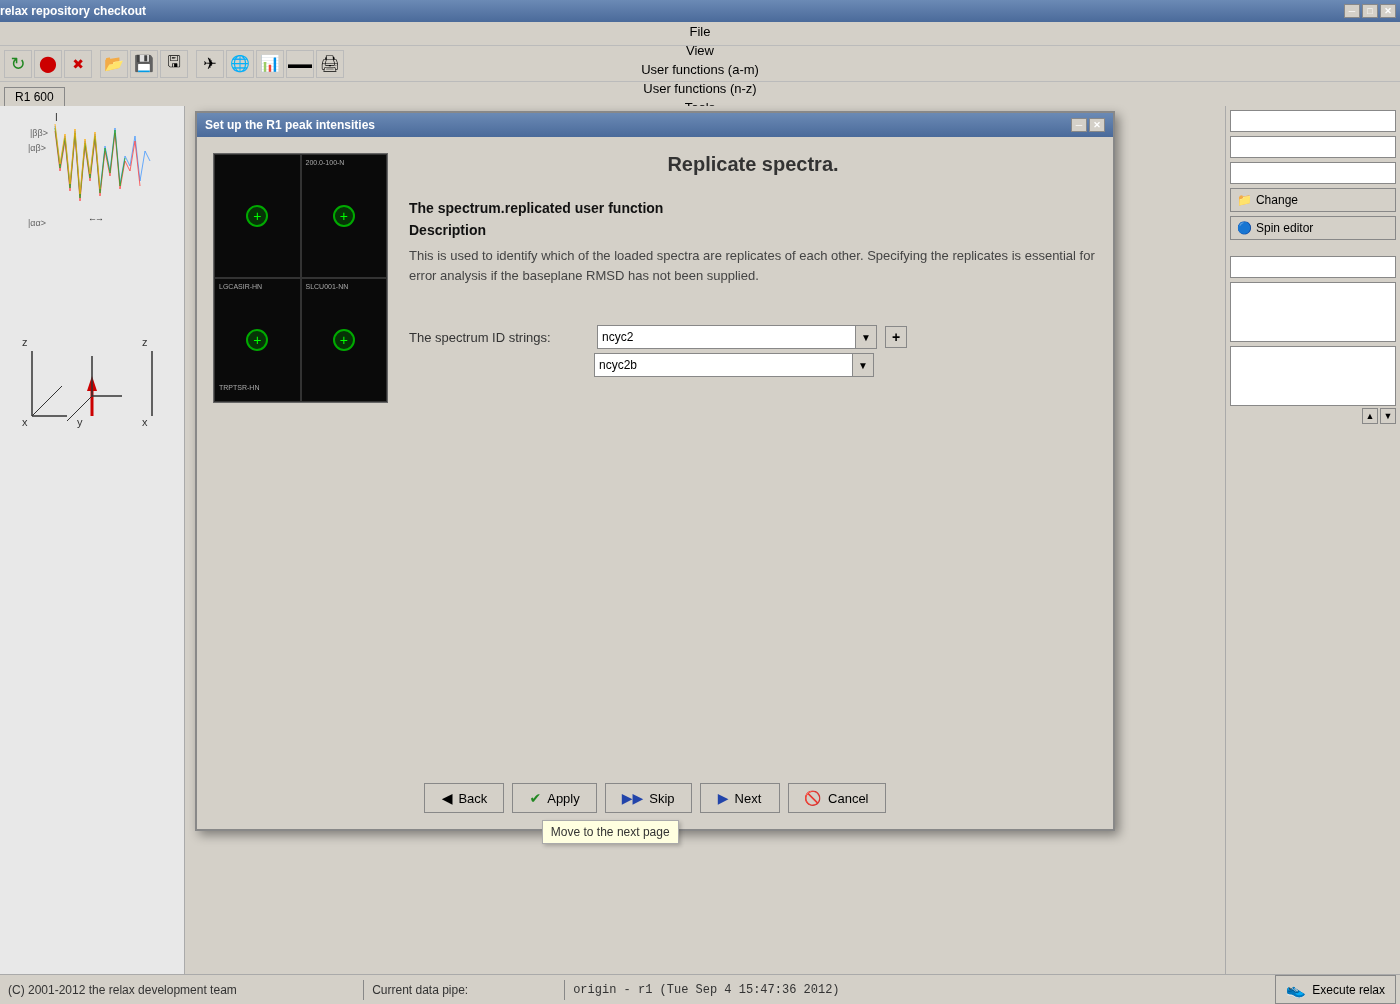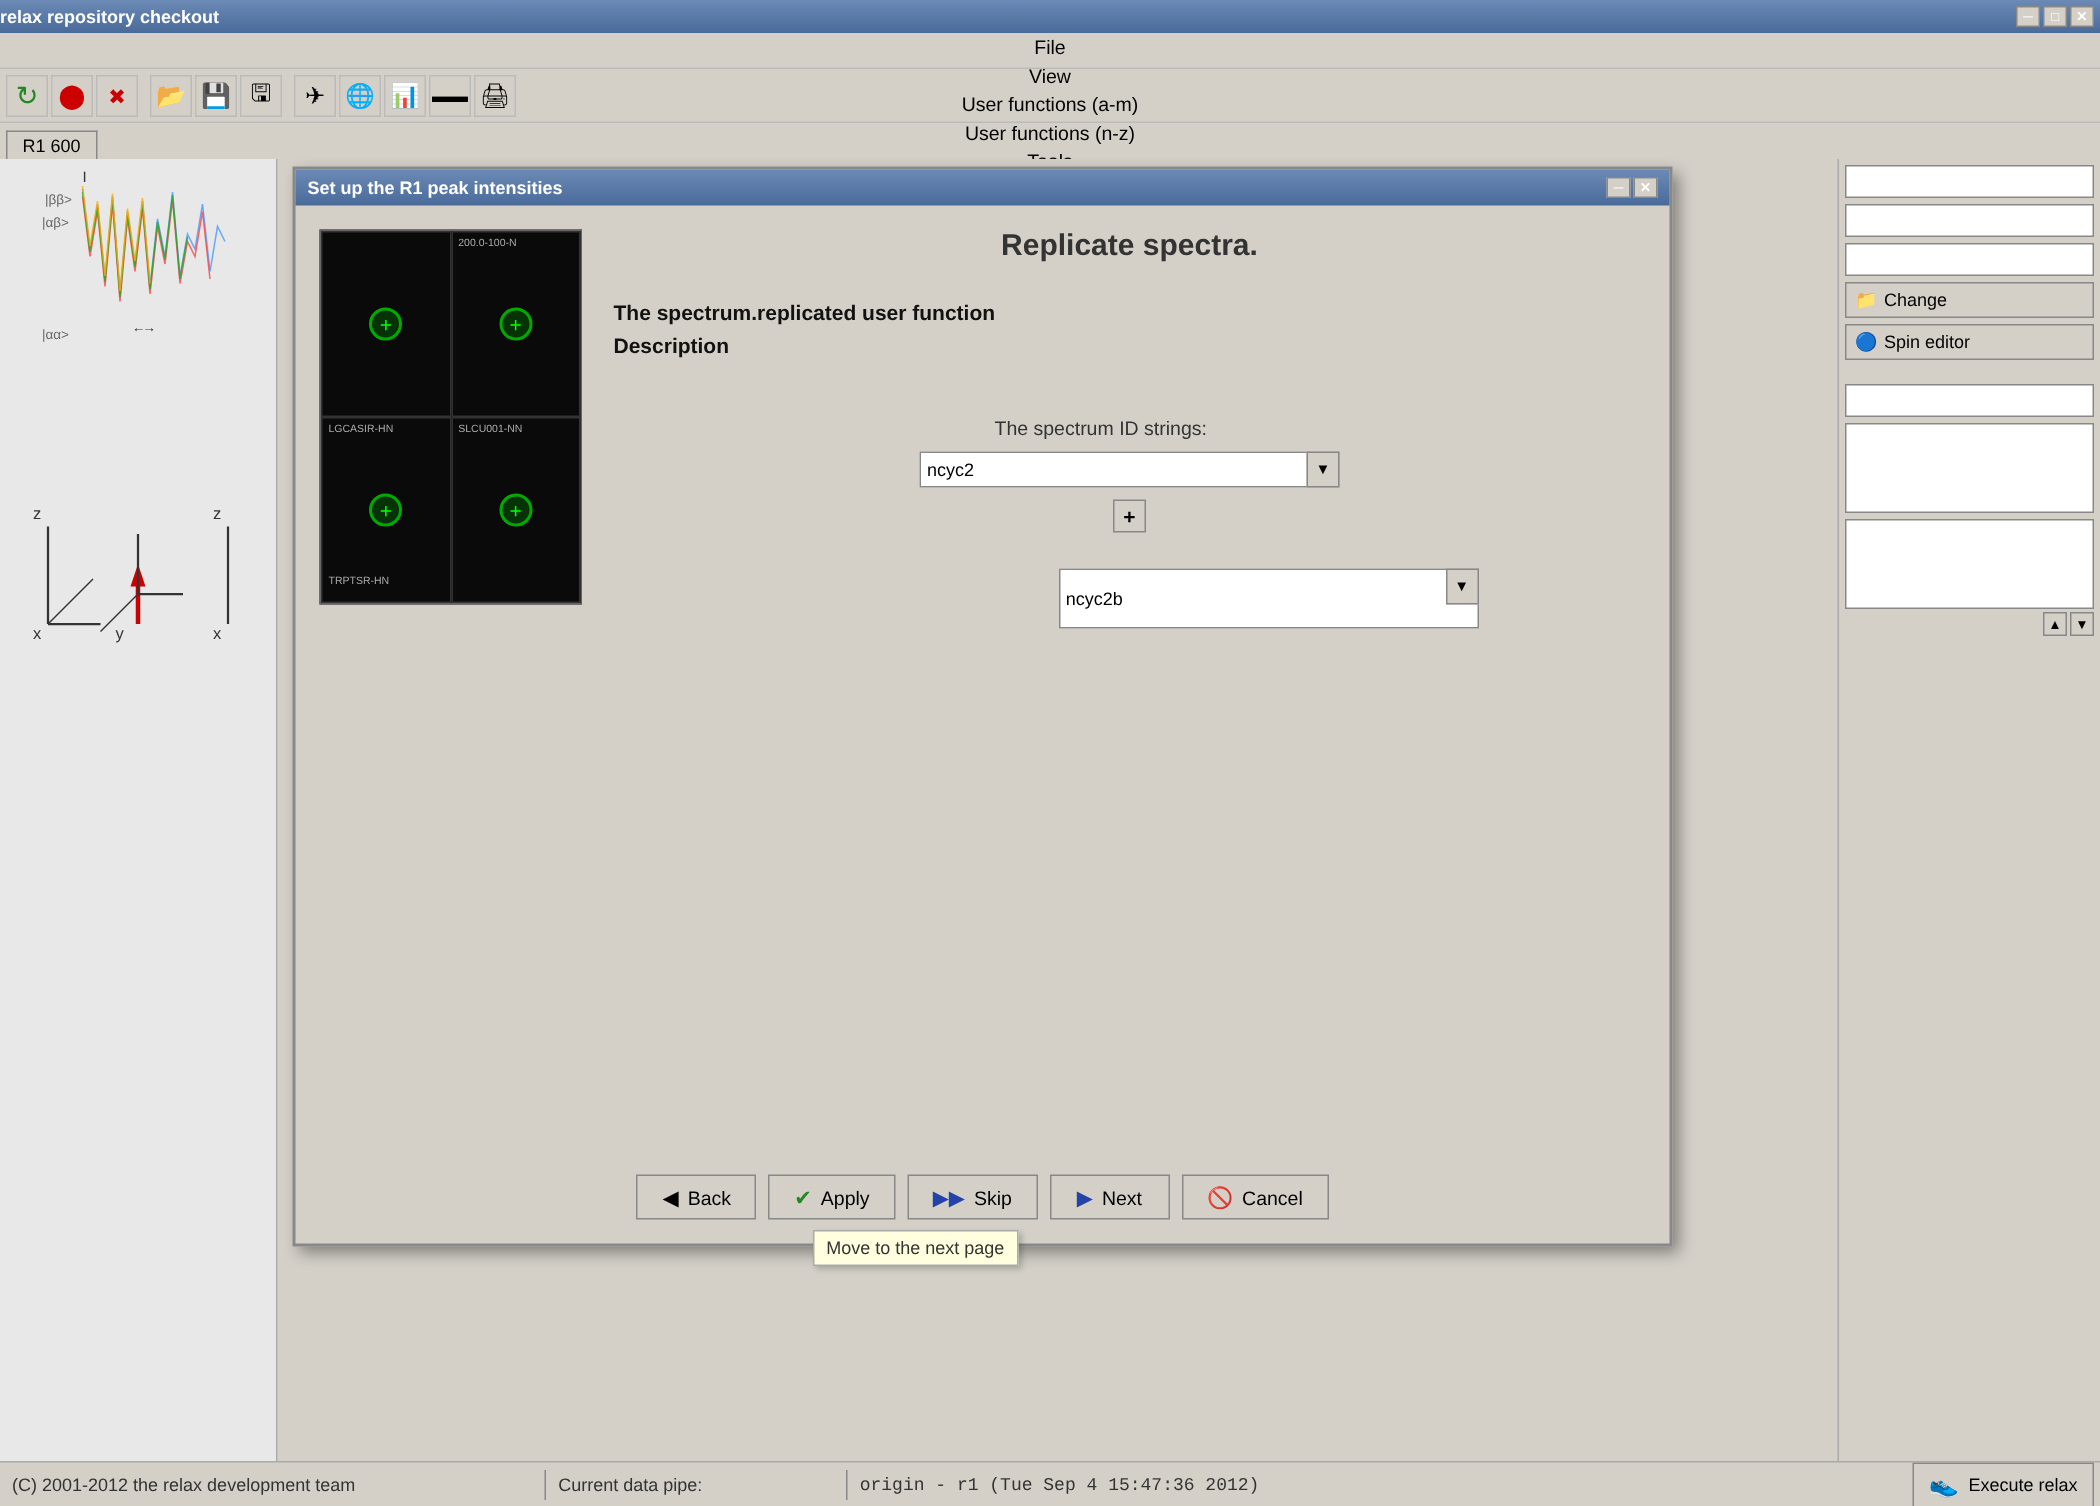--- a/index.html
+++ b/index.html
@@ -564,6 +564,7 @@
           <div class="section-title">The spectrum.replicated user function</div>
 
           <div class="description-title">Description</div>
+          <div class="description-text">This is used to identify which of the loaded spectra are replicates of each other.  Specifying the replicates is essential for error analysis if the baseplane RMSD has not been supplied.</div>
 
           <div style="margin-top: 40px;">
             <div class="form-row">

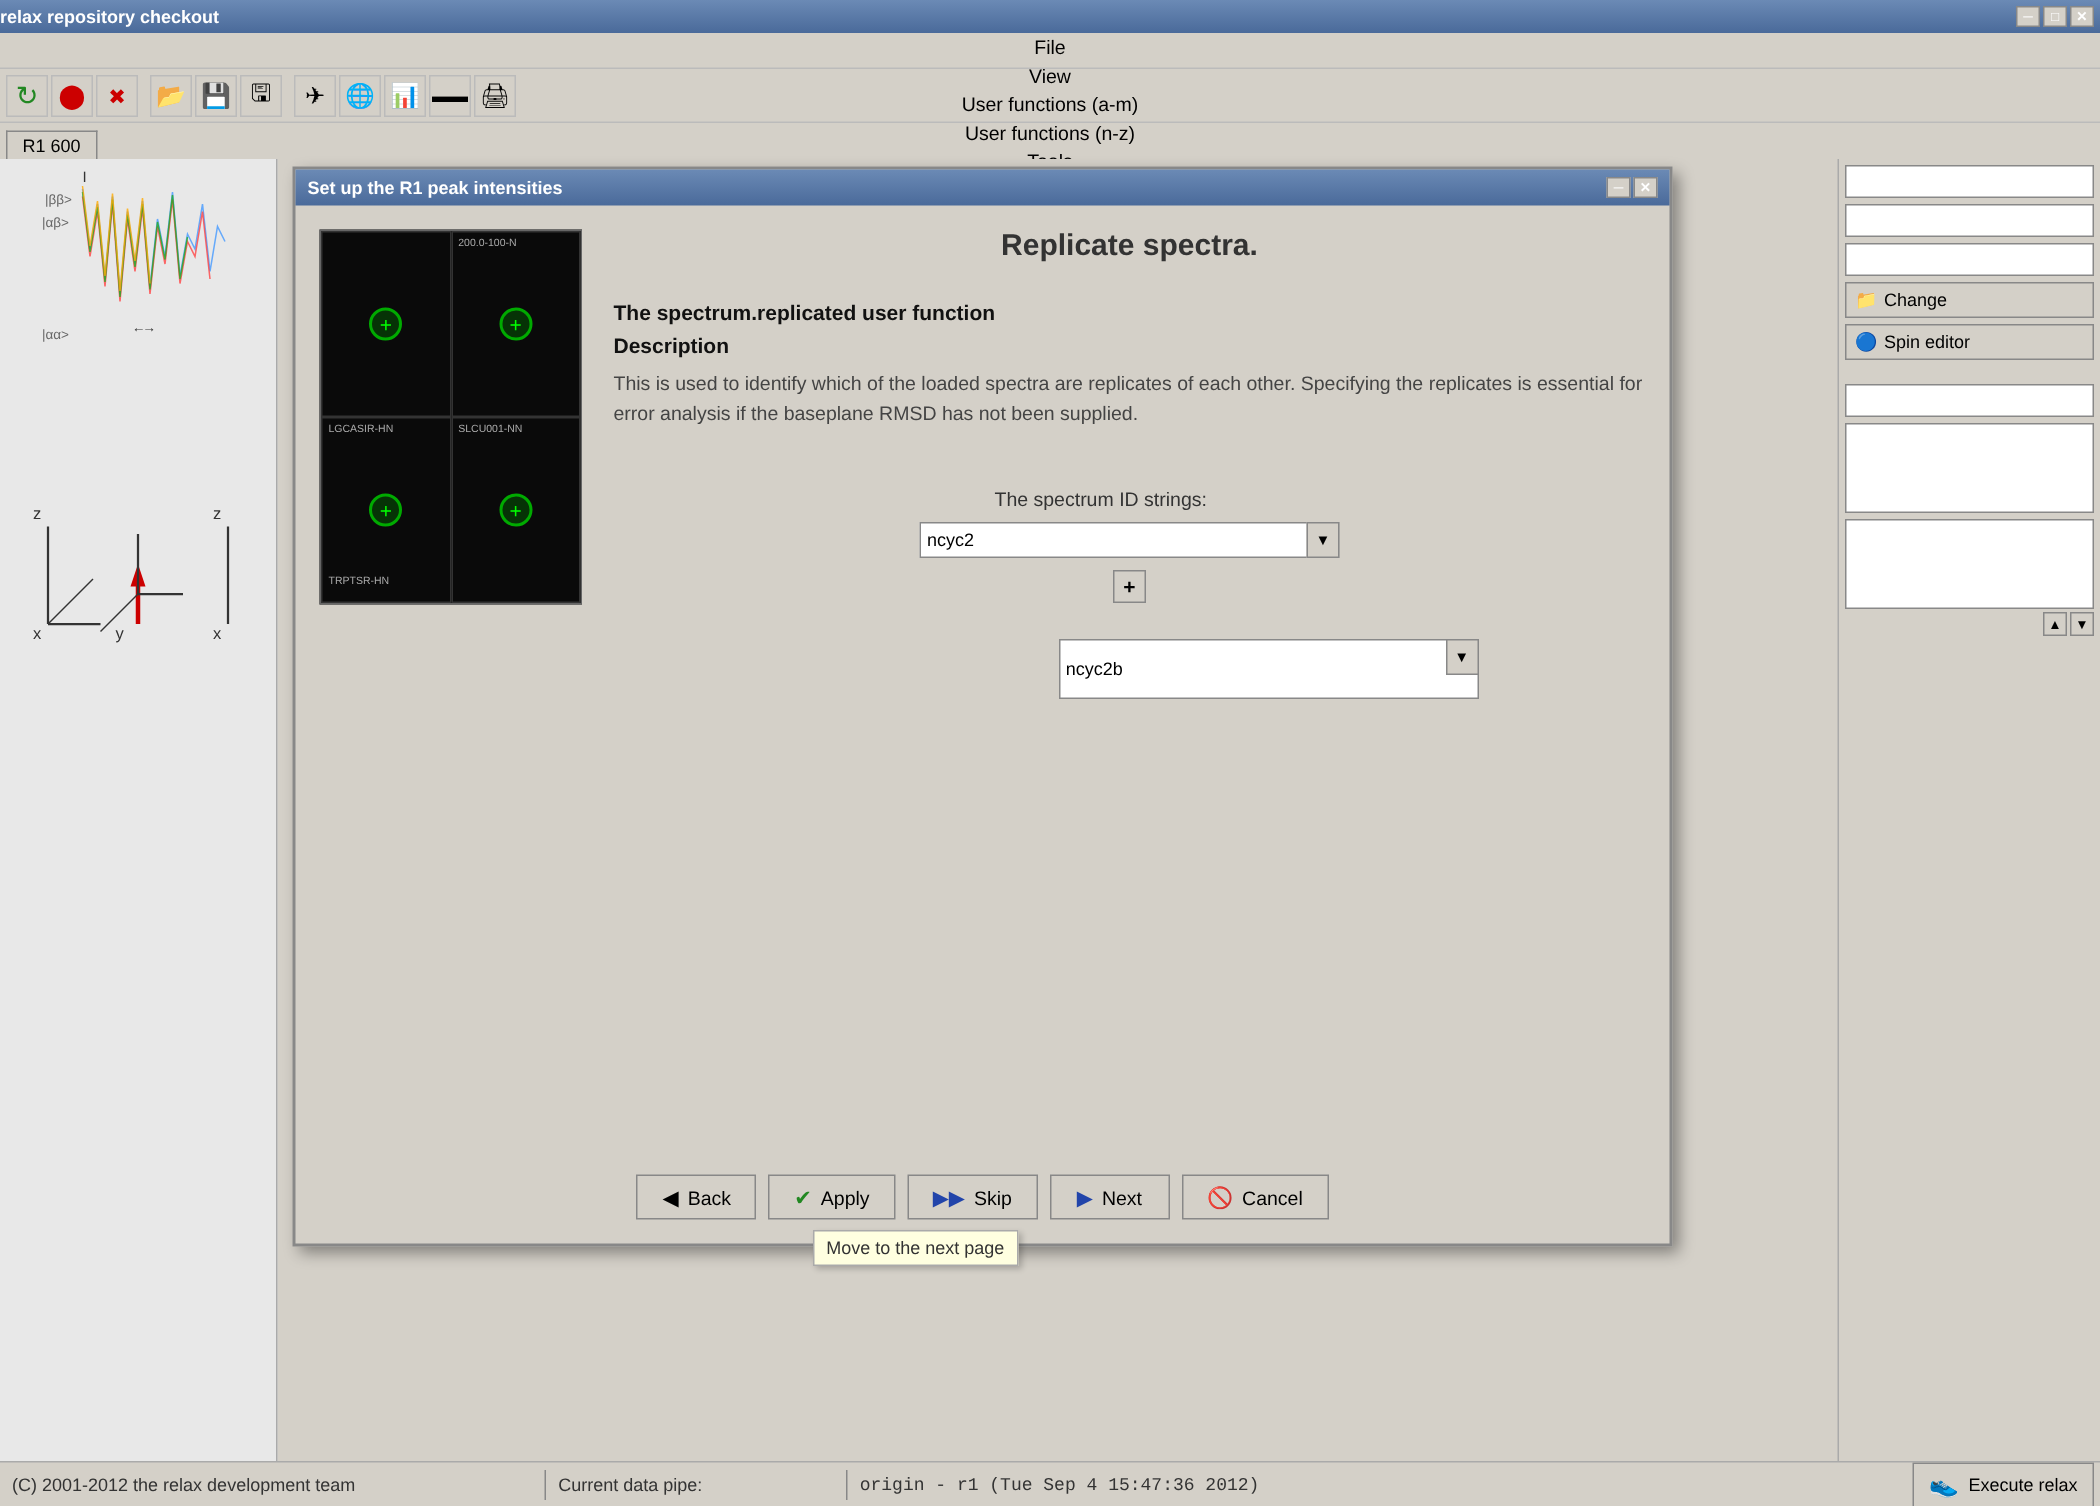--- a/index.html
+++ b/index.html
@@ -281,8 +281,7 @@
       display: flex;
       align-items: center;
       gap: 8px;
-      margin-bottom: 24px;
-      flex-direction: column;
+      margin-bottom: 4px;
     }
     .form-label {
       font-size: 13px;

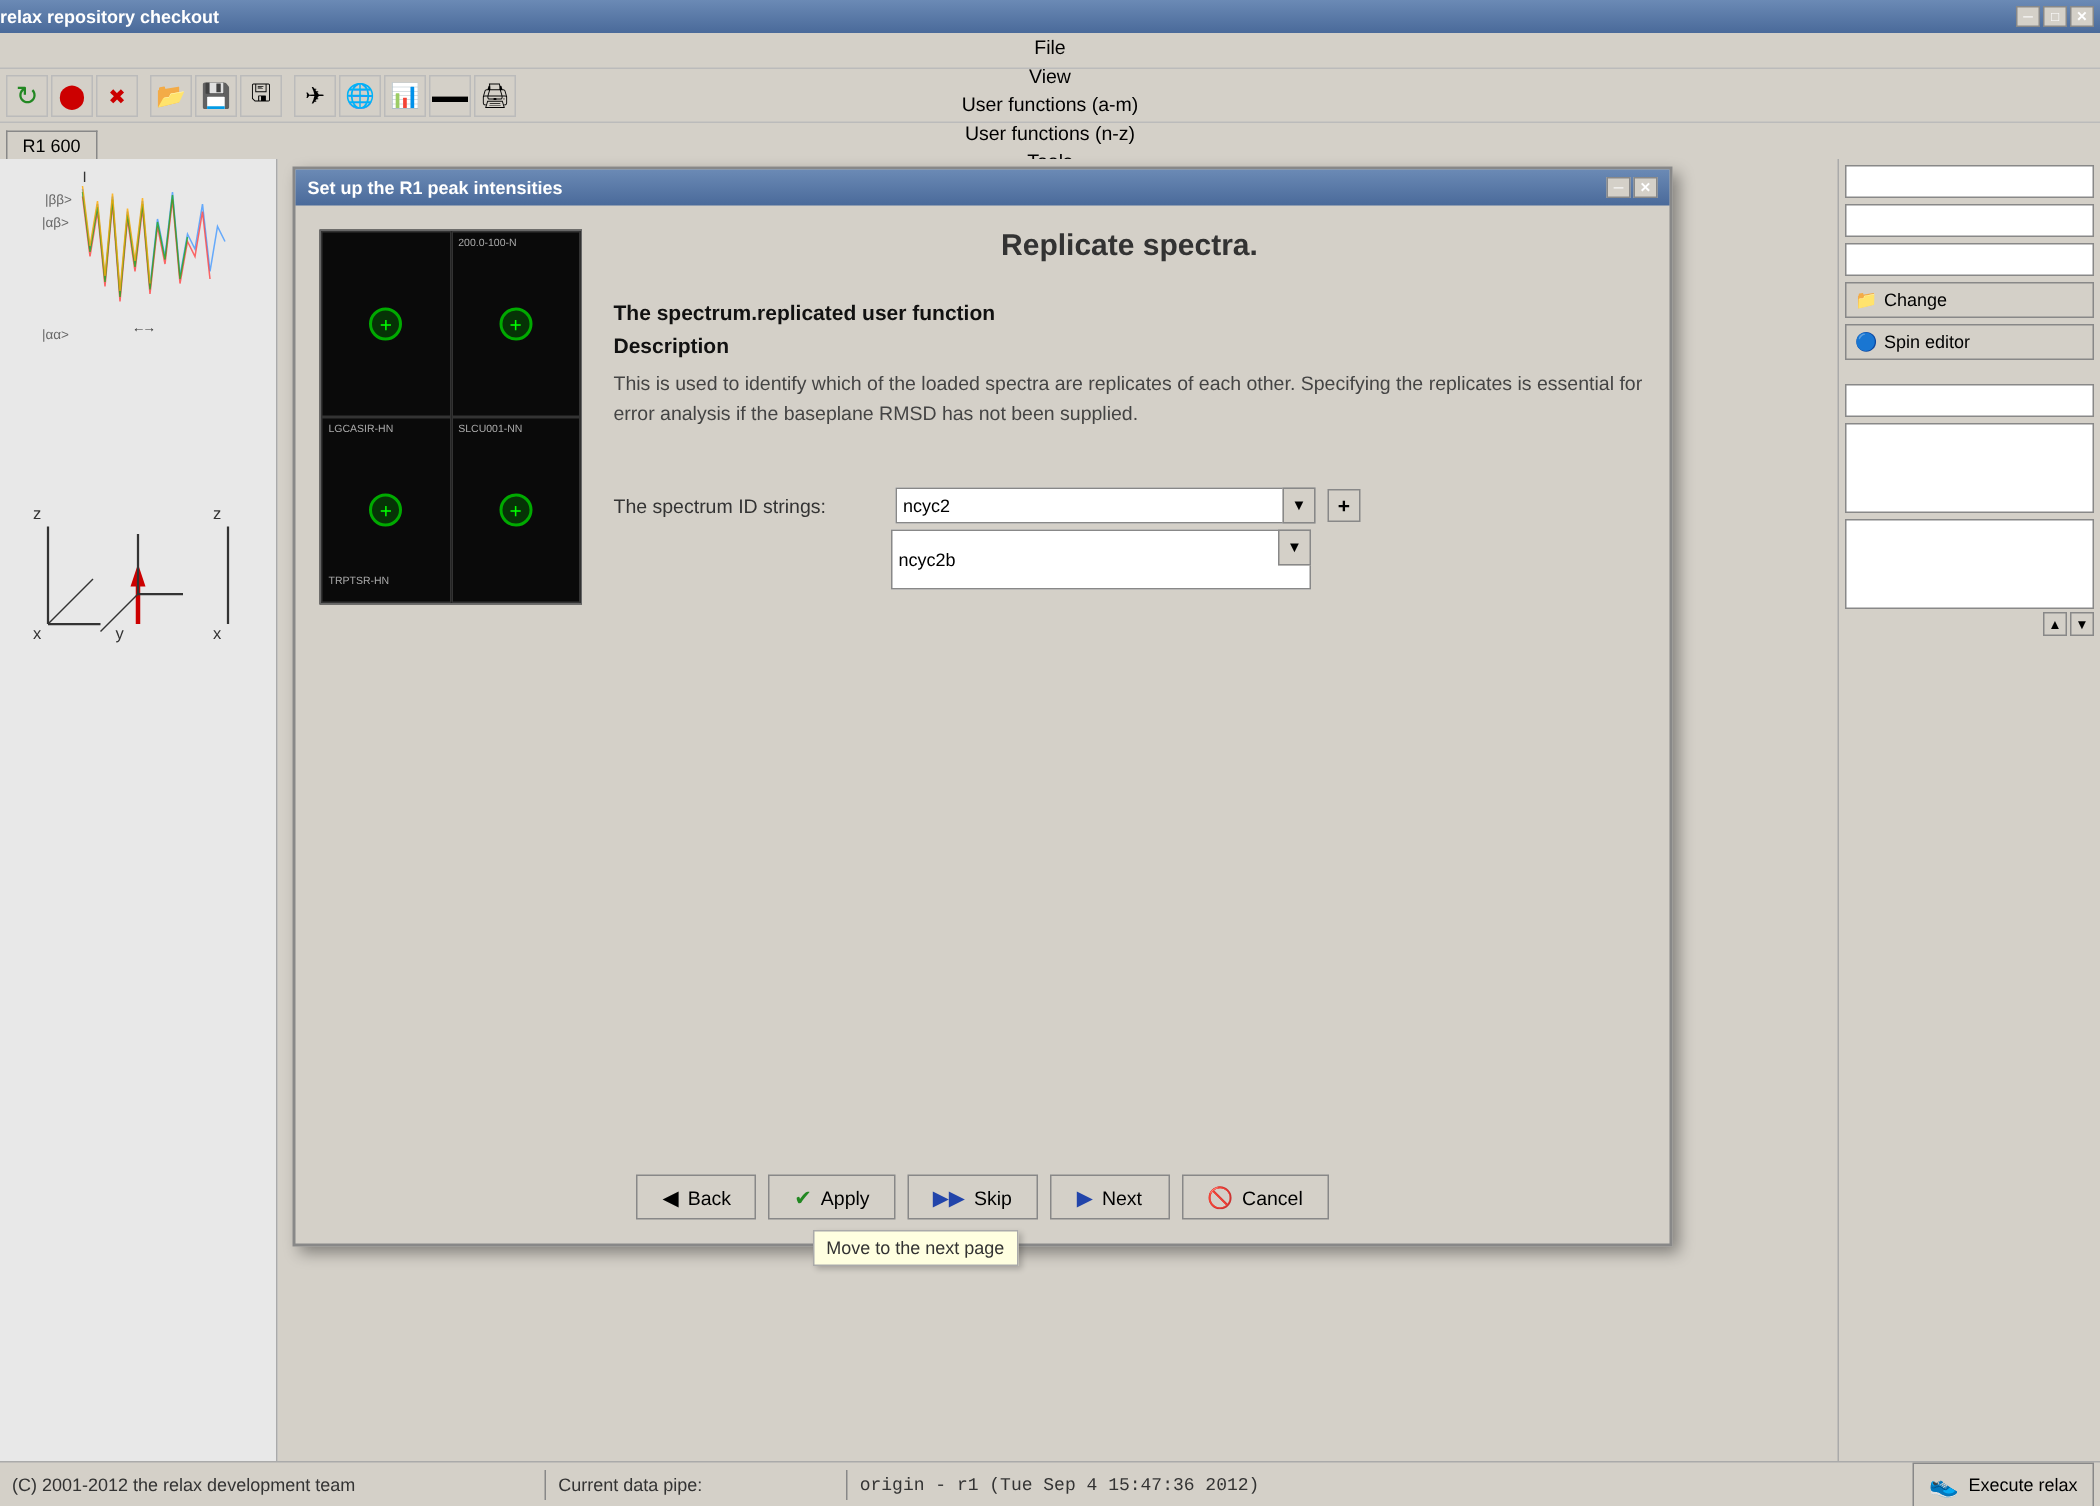--- a/index.html
+++ b/index.html
@@ -576,7 +576,7 @@
             </div>
             <div class="form-row" style="margin-left: 185px;">
               <div class="select-wrapper">
-                <input type="text" class="form-select" style="width: 280px; height: 40px; border: 1px solid rgb(136, 136, 136); padding: 0px 4px; font-size: 12px;" value="ncyc2b">
+                <input type="text" class="form-select" style="width: 280px; height: 24px; border: 1px solid rgb(136, 136, 136); padding: 0px 4px; font-size: 12px;" value="ncyc2b">
                 <div class="select-arrow">▼</div>
               </div>
             </div>

